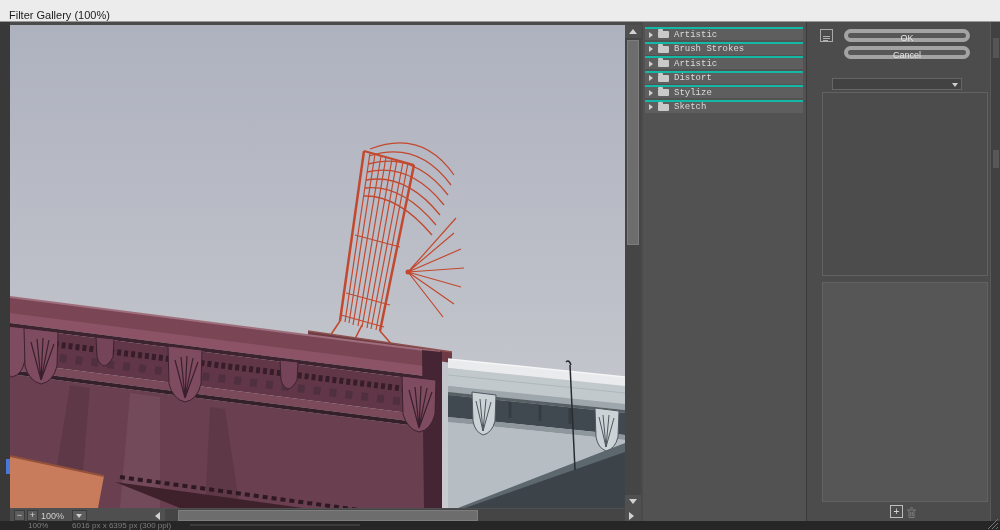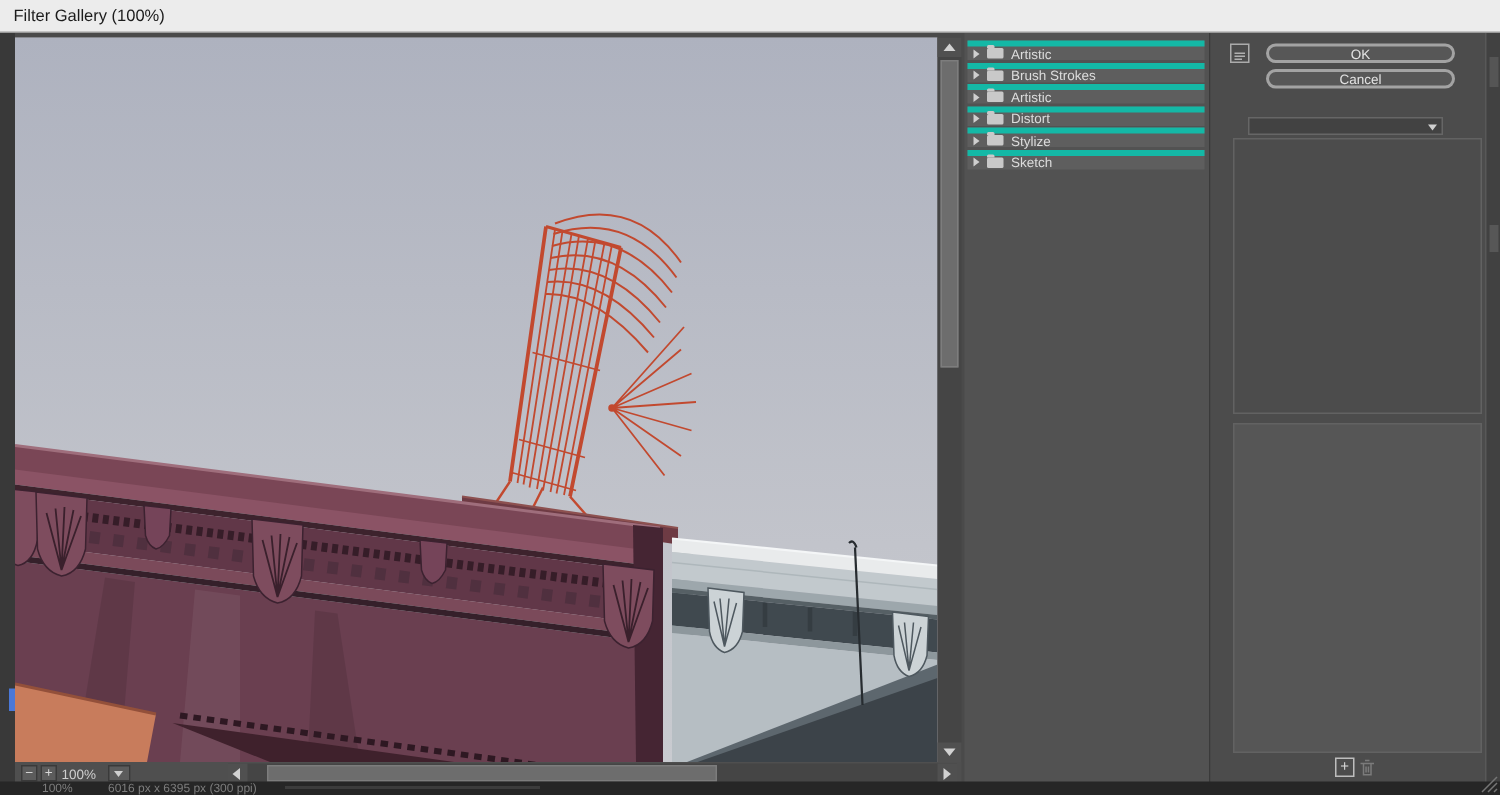--- a/index.html
+++ b/index.html
@@ -9,7 +9,7 @@
 
   
   .titlebar { position:absolute; left:0; top:0; width:1000px; height:22px;
-    background:#ececec; border-bottom:1px solid #9a9a9a; display:flex; align-items:center; }
+    background:#ececec; border-bottom:1px solid #9a9a9a; display:flex; align-items:flex-end; }
   .titlebar span { font-size:11px; color:#1c1c1c; padding-left:9px; }
 
   

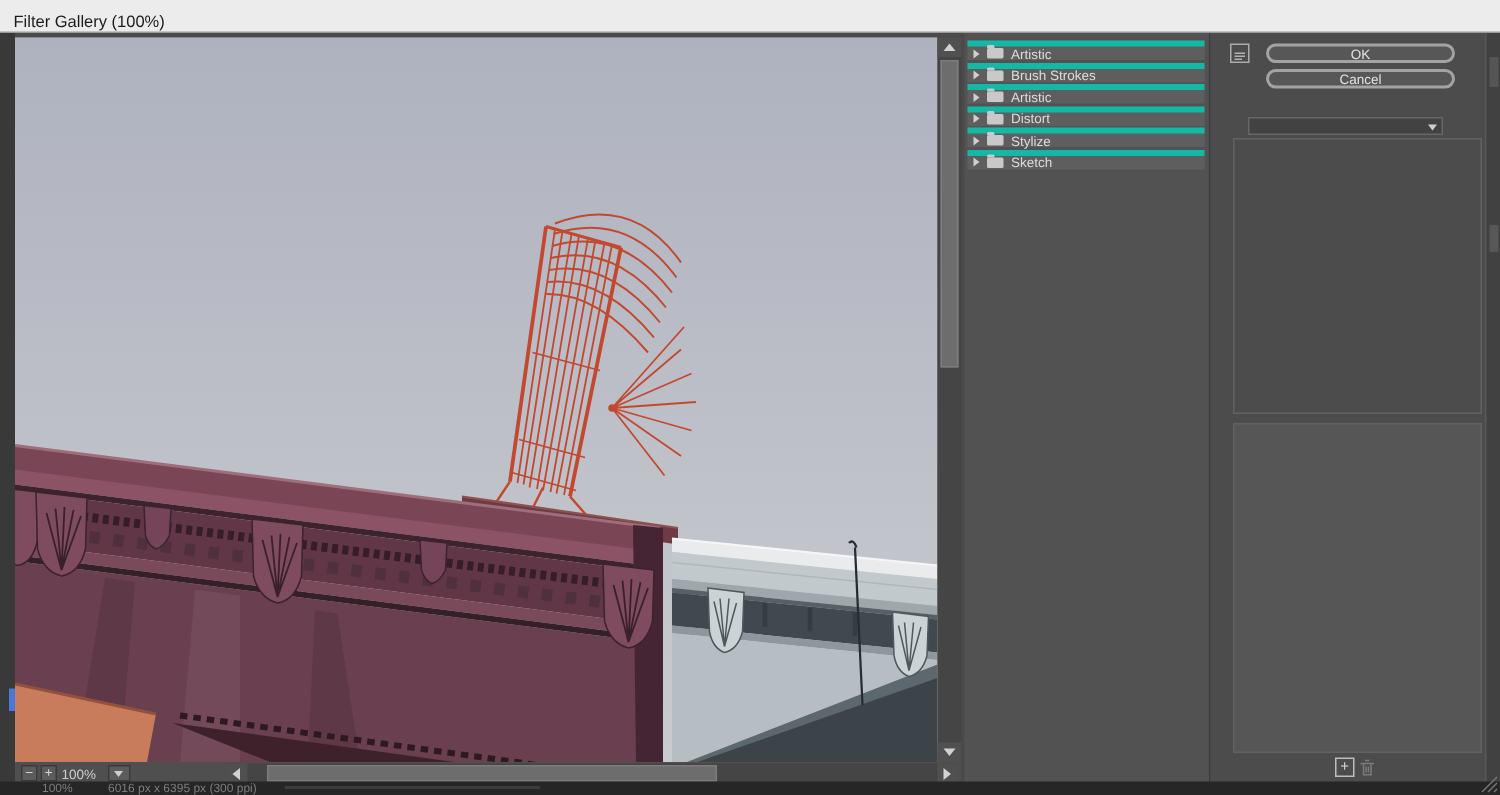--- a/index.html
+++ b/index.html
@@ -47,8 +47,8 @@
   
   .list-region { position:absolute; left:643px; top:22px; width:163px; height:500px; background:#525252; }
   .filter-rows { position:absolute; left:2px; top:5px; width:158px; }
-  .frow { height:13px; margin-bottom:1.5px; background:#5e5e5e; border-top:4px solid #14b8a6;
-    display:flex; align-items:center; padding-left:4px; cursor:default; }
+  .frow { height:13px; margin-bottom:1.5px; background:#5e5e5e; border-top:2px solid #14b8a6;
+    display:flex; align-items:center; padding-left:4px; cursor:default;font-family:Liberation Mono, monospace; }
   .frow .tri { width:0; height:0; border-left:4px solid #cfcfcf; border-top:3px solid transparent;
     border-bottom:3px solid transparent; margin-right:5px; }
   .folder { width:11px; height:7px; background:#c9c9c9; position:relative; margin-right:5px; border-radius:1px; }

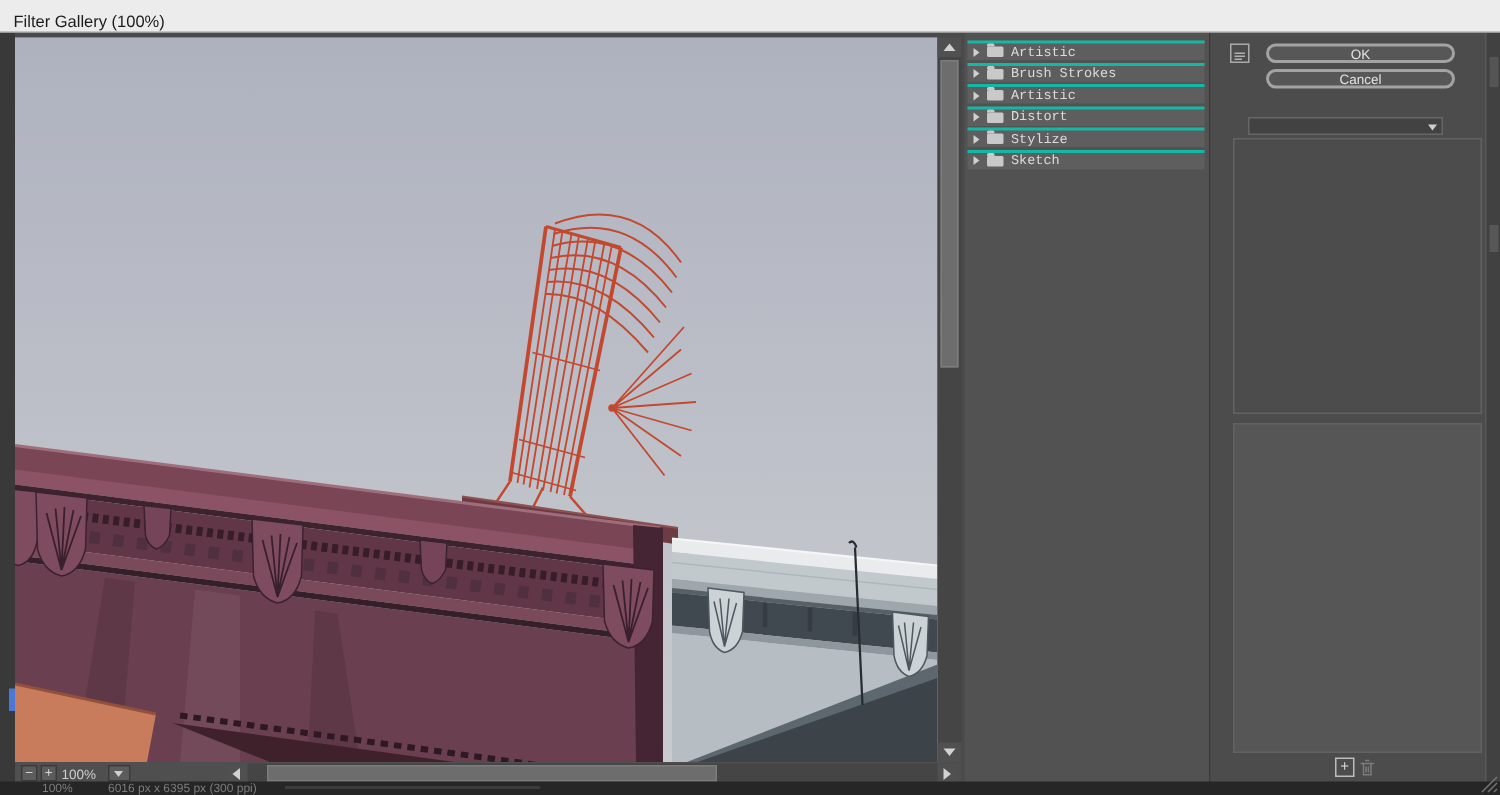--- a/index.html
+++ b/index.html
@@ -63,7 +63,7 @@
   .collapse-btn { position:absolute; left:13px; top:7px; width:13px; height:13px; background:#4c4c4c;
     border:1px solid #ababab; }
   .pillbtn { position:absolute; left:37px; width:126px; height:13px; background:#575757;
-    border:2px solid #a3a3a3; border-radius:7px; color:#e3e3e3; font-size:9px; line-height:11px;
+    border:4px solid #a3a3a3; border-radius:7px; color:#e3e3e3; font-size:9px; line-height:11px;
     text-align:center; font-family:"Liberation Sans", sans-serif; }
   .dropdown { position:absolute; left:25px; top:56px; width:130px; height:12px; background:#424242;
     border:1px solid #666; }

